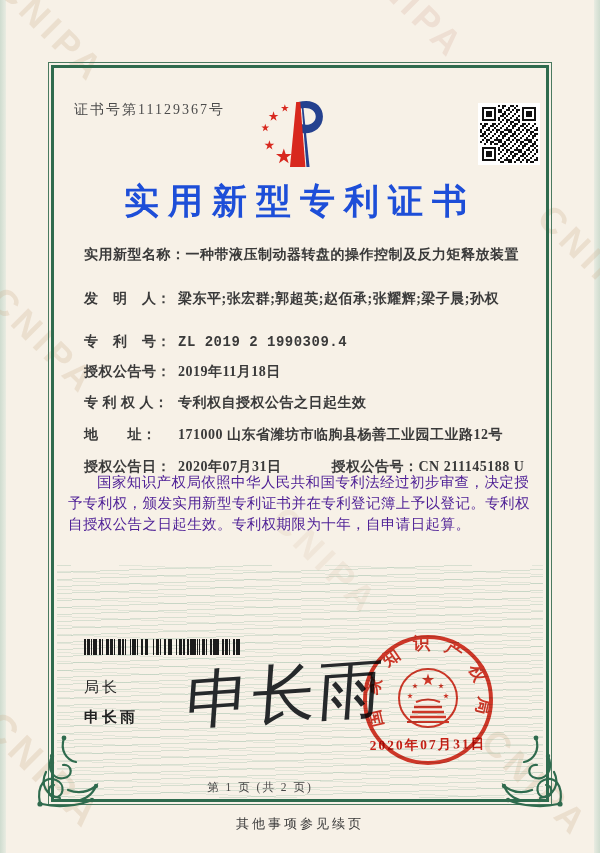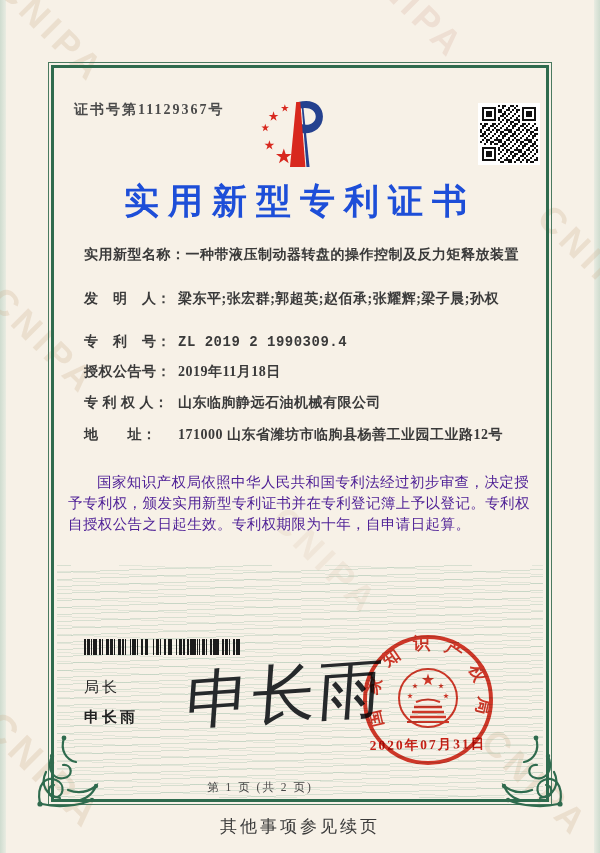--- a/index.html
+++ b/index.html
@@ -19,7 +19,7 @@
         repeating-linear-gradient(178deg,rgba(140,180,155,.30) 0 1px,transparent 1px 7px),
         repeating-linear-gradient(182.5deg,rgba(140,180,155,.20) 0 1px,transparent 1px 9px);}
   .flourish{position:absolute;width:92px;height:74px;}
-  .cert-no{position:absolute;left:74px;top:101px;font-size:14px;letter-spacing:2px;color:#4b4b4b;font-weight:bold;}
+  .cert-no{position:absolute;left:74px;top:101px;font-size:14px;letter-spacing:2px;color:#4b4b4b;}
   .logo{position:absolute;left:254px;top:99px;}
   .qr{position:absolute;left:478px;top:103px;width:62px;height:62px;background:#fff;padding:2px;box-sizing:border-box;}
   .title{position:absolute;left:0;top:178px;width:600px;text-align:center;

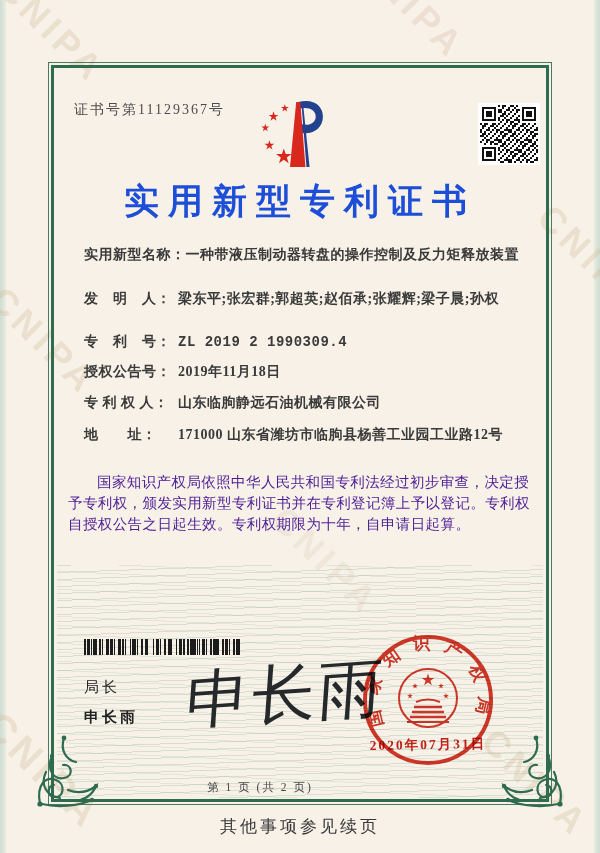--- a/index.html
+++ b/index.html
@@ -175,7 +175,7 @@
     <span class="lbl">授权公告号：</span><span>2019年11月18日</span>
   </div>
   <div class="row" style="top:394px;">
-    <span class="lbl">专 利 权 人：</span><span>山东临朐静远石油机械有限公司</span>
+    <span class="lbl">专 利 权 人：</span><span>专利权自授权公告之日起生效</span>
   </div>
   <div class="row" style="top:426px;">
     <span class="lbl">地　　址：</span><span>171000 山东省潍坊市临朐县杨善工业园工业路12号</span>

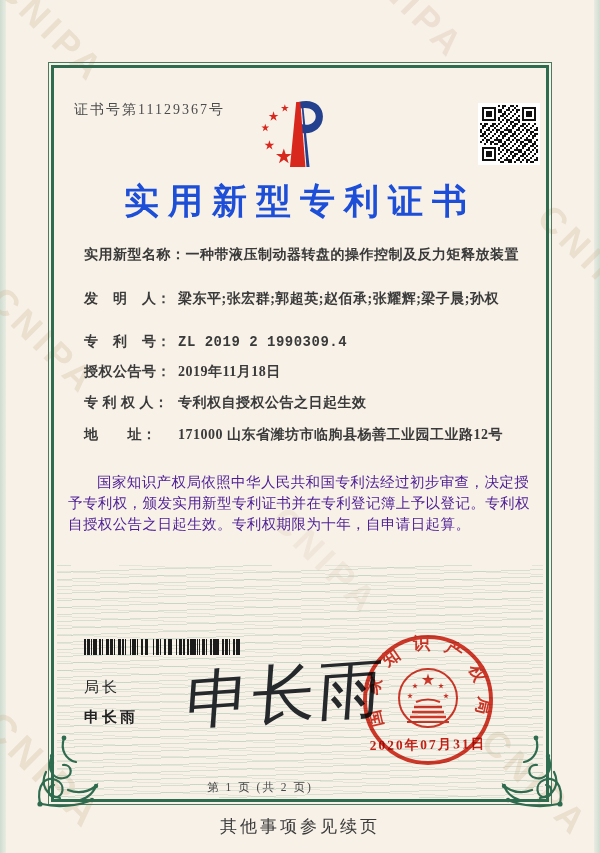--- a/index.html
+++ b/index.html
@@ -180,6 +180,10 @@
   <div class="row" style="top:426px;">
     <span class="lbl">地　　址：</span><span>171000 山东省潍坊市临朐县杨善工业园工业路12号</span>
   </div>
+  <div class="row" style="top:458px;">
+    <span class="lbl">授权公告日：</span><span>2020年07月31日</span>
+    <span style="margin-left:46px;">授权公告号：</span><span>CN 211145188 U</span>
+  </div>
 
   <div class="paras">
     <p>国家知识产权局依照中华人民共和国专利法经过初步审查，决定授予专利权，颁发实用新型专利证书并在专利登记簿上予以登记。专利权自授权公告之日起生效。专利权期限为十年，自申请日起算。</p>

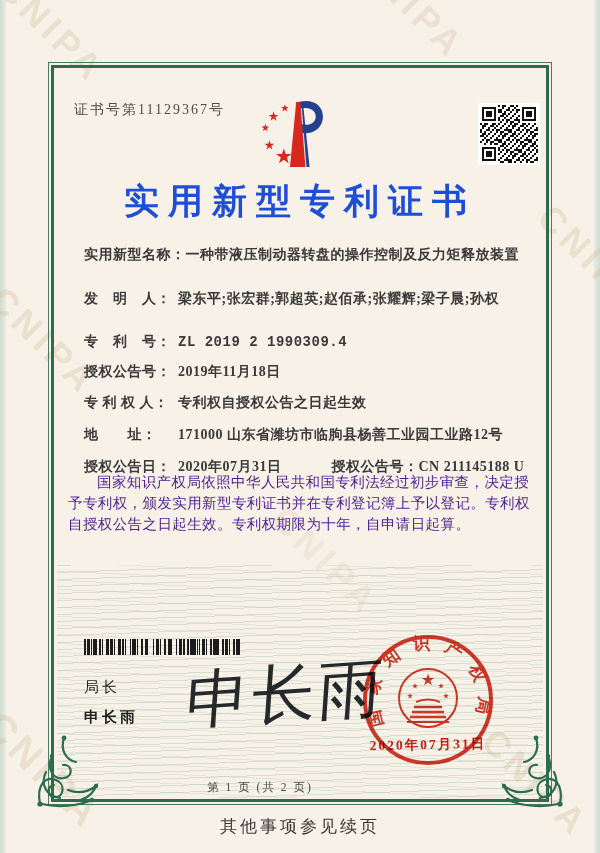--- a/index.html
+++ b/index.html
@@ -47,7 +47,7 @@
   .page-ind{position:absolute;left:0;top:780px;width:520px;text-align:center;
       font-size:11.5px;color:#474747;letter-spacing:2px;}
   .cont-note{position:absolute;left:0;top:815px;width:600px;text-align:center;
-      font-size:17px;color:#3a3a3a;letter-spacing:3px;}
+      font-size:13px;color:#3a3a3a;letter-spacing:3px;}
   svg text{font-family:"Liberation Serif","DejaVu Serif",serif;}
 </style>
 </head>

